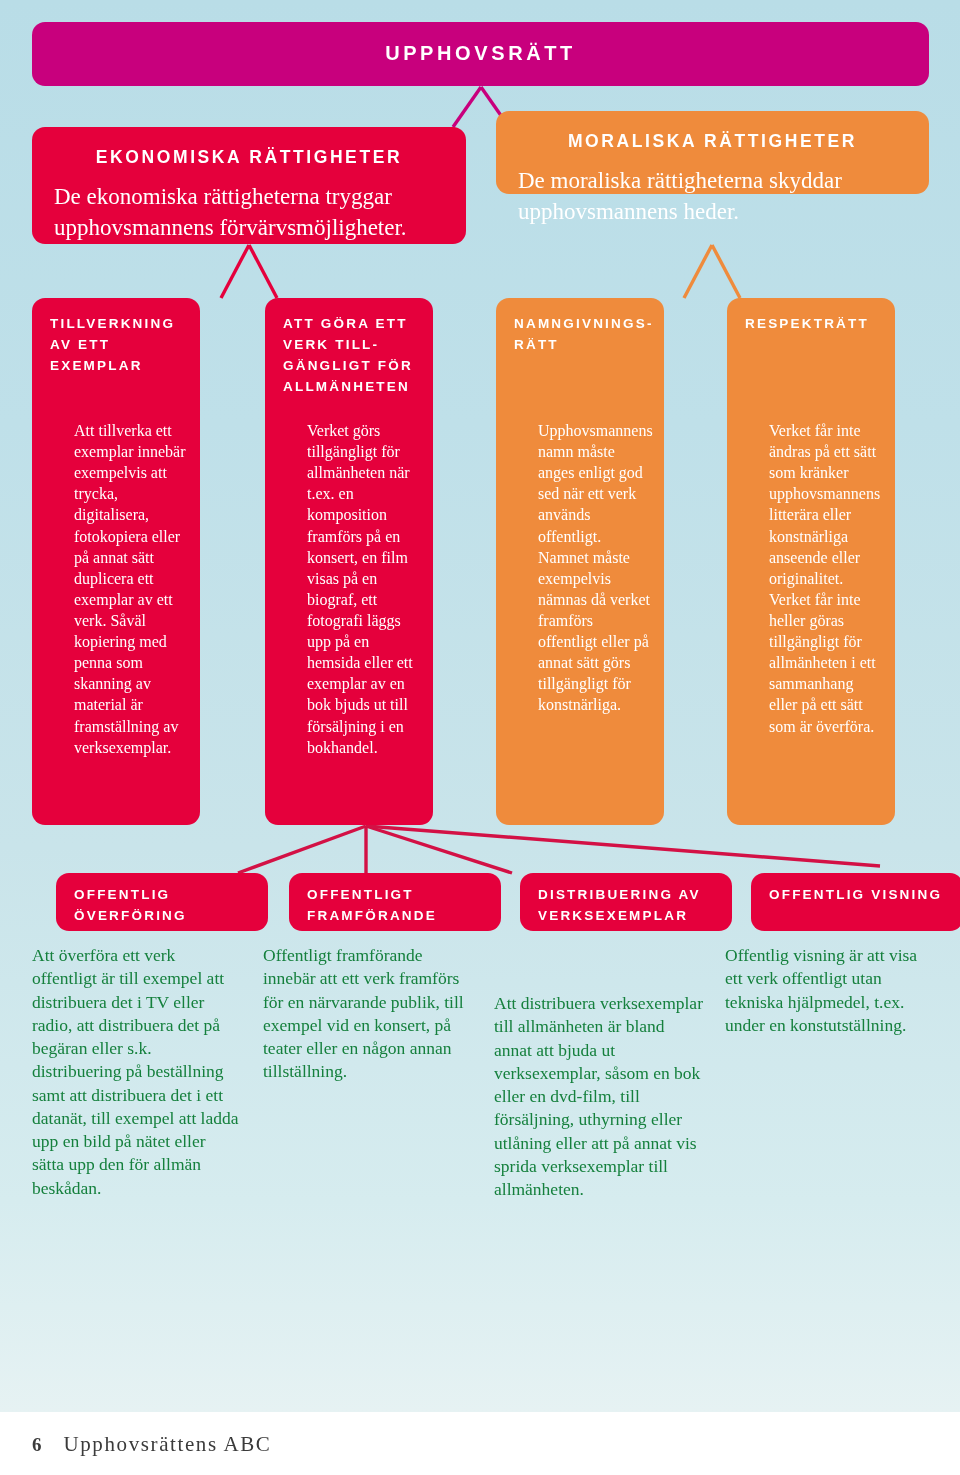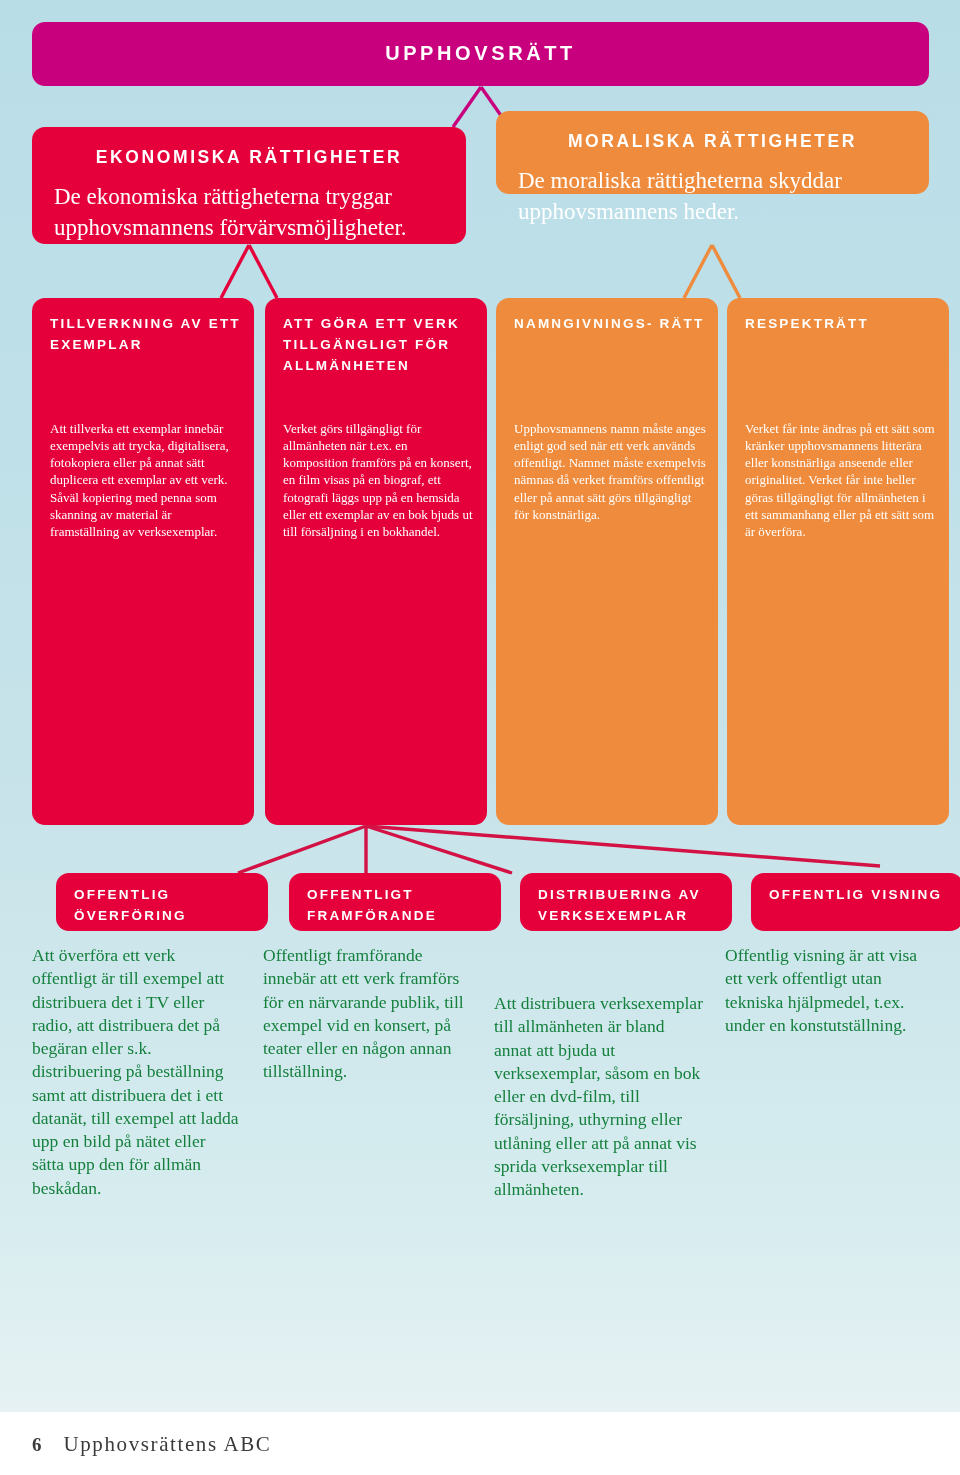--- a/index.html
+++ b/index.html
@@ -113,7 +113,7 @@
   .lvl2-sub { margin-top: 13px; padding: 0 22px; }
 
   
-  .lvl3 { top: 298px; width: 222px; height: 527px; }
+  .lvl3 { top: 298px; width: 168px; height: 527px; }
   #box-tillverkning { left: 32px; }
   #box-attgora      { left: 265px; padding-left: 17px; }
   #box-namngivning  { left: 496px; }

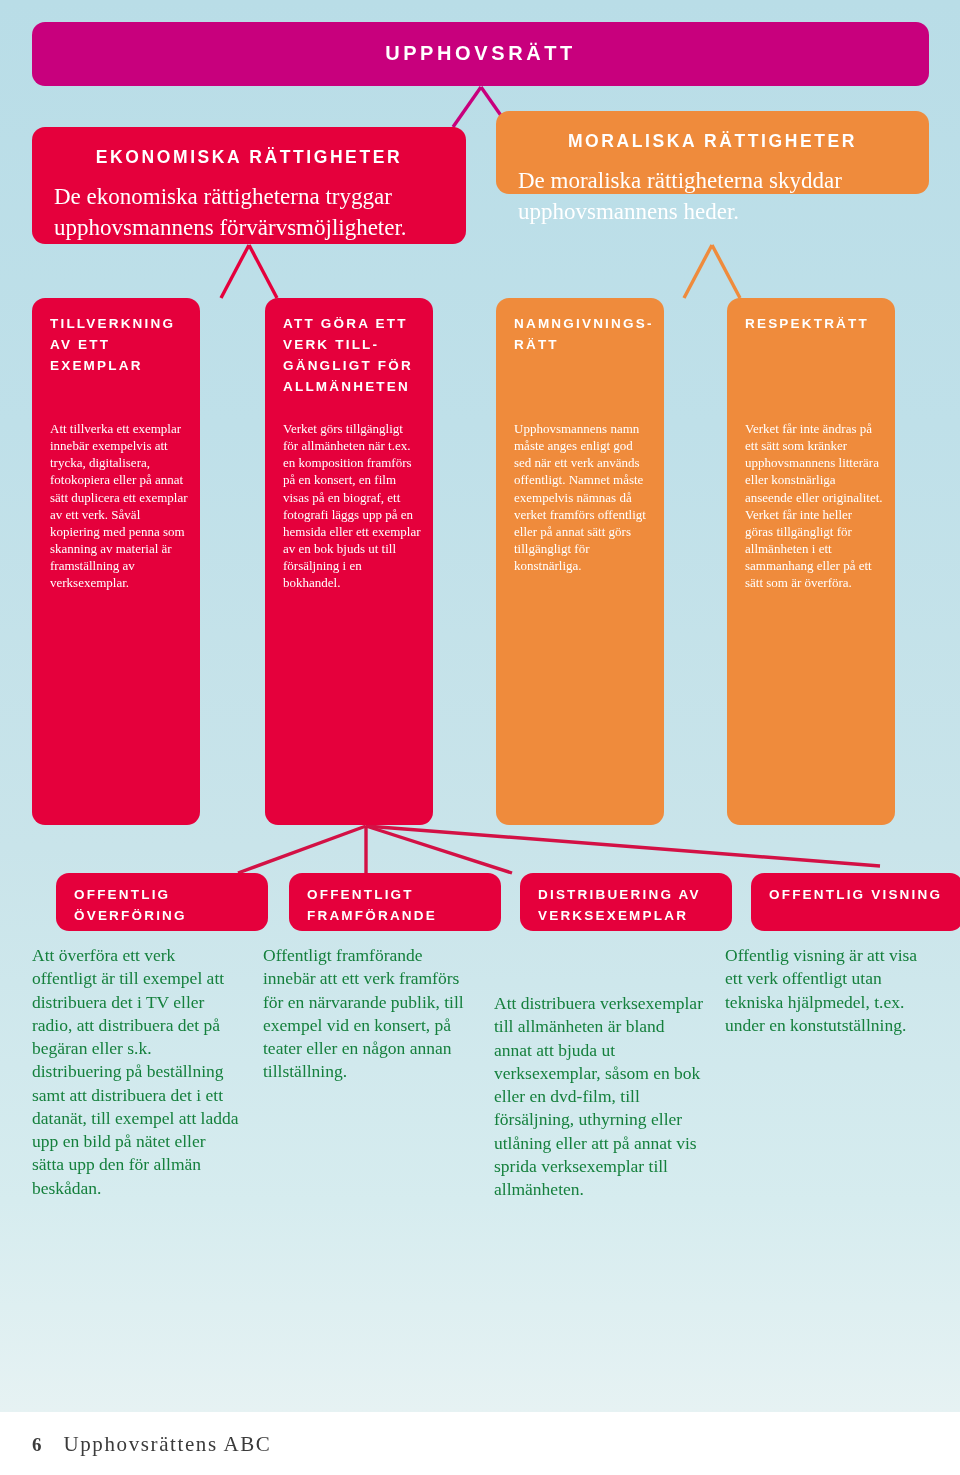--- a/index.html
+++ b/index.html
@@ -75,8 +75,9 @@
   }
   .body-lvl3 {
     font-family: "Liberation Serif", serif;
-    font-size: 13px;
+    font-size: 16px;
     line-height: 1.32;
+    margin-left: 24px;
   }
   .title-lvl4 {
     font-family: "Liberation Sans", sans-serif;

